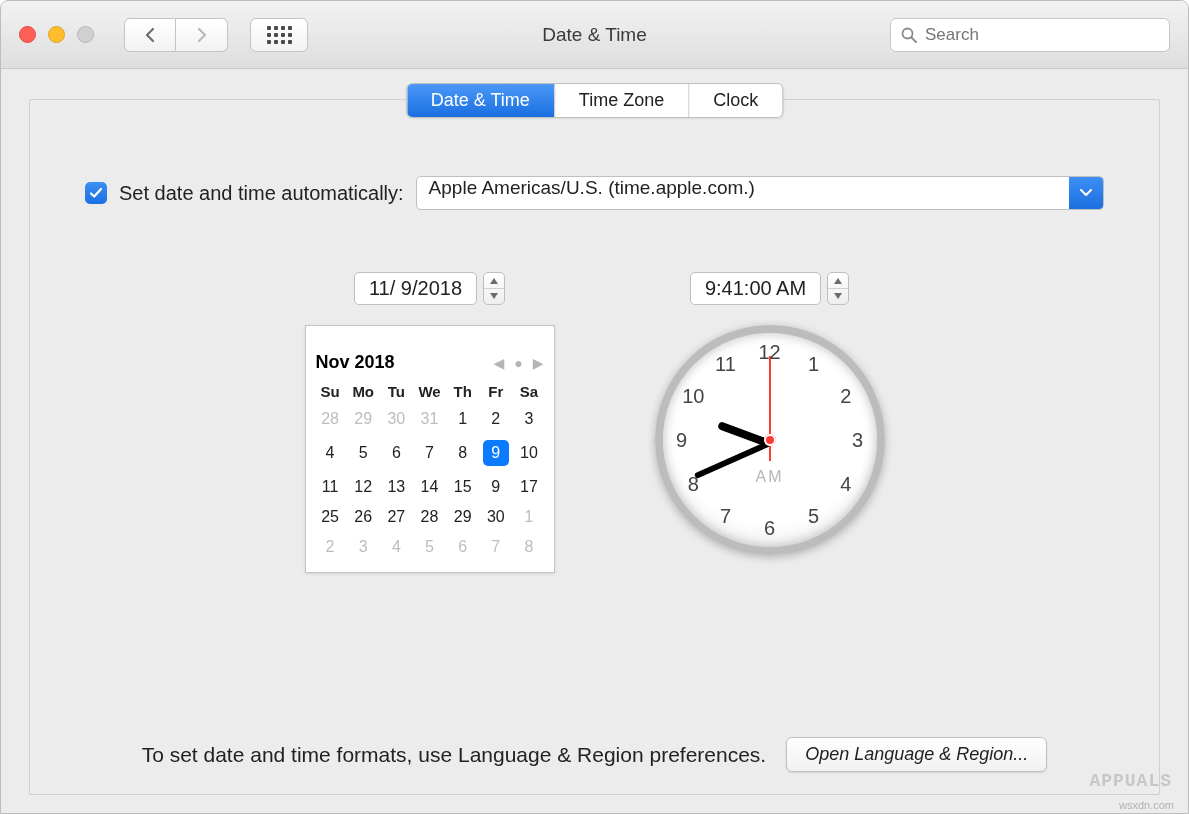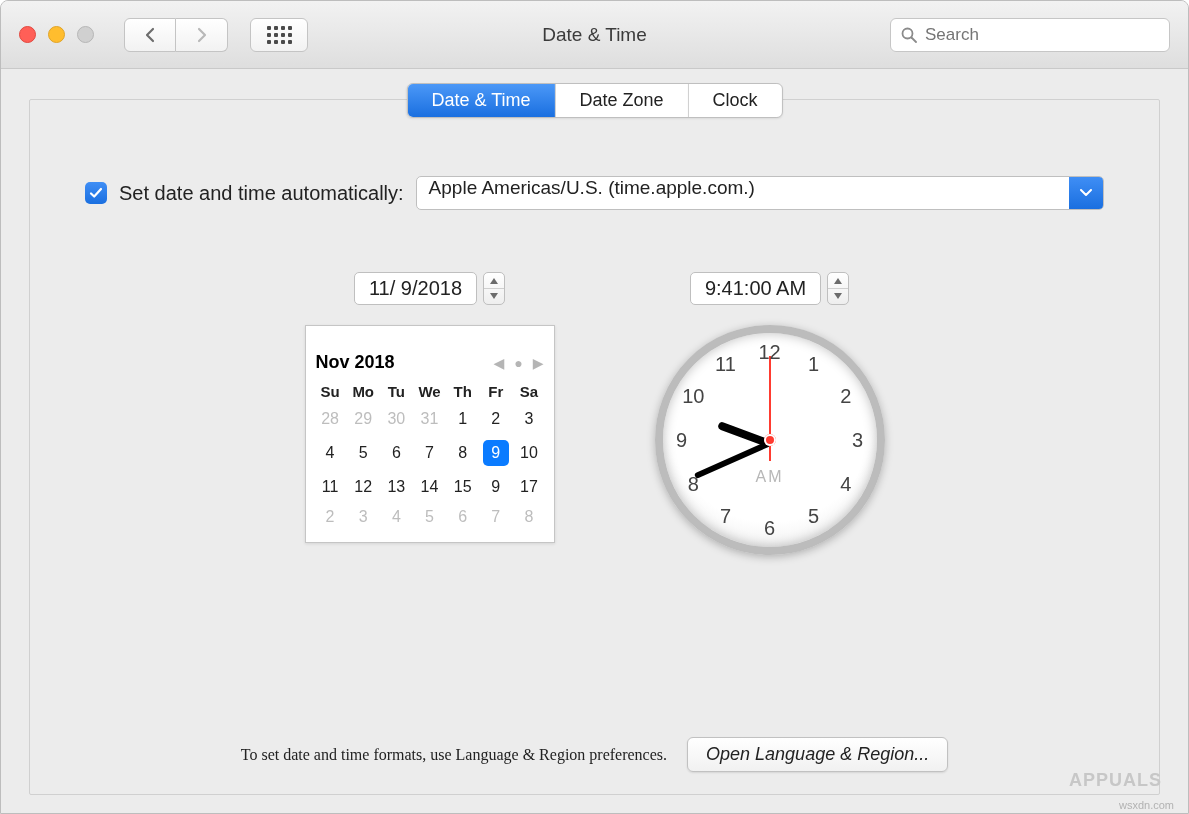--- a/index.html
+++ b/index.html
@@ -127,7 +127,7 @@
 
       <div class="segmented">
         <button class="active">Date &amp; Time</button>
-        <button>Date Zone</button>
+        <button>Time Zone</button>
         <button>Clock</button>
       </div>
 

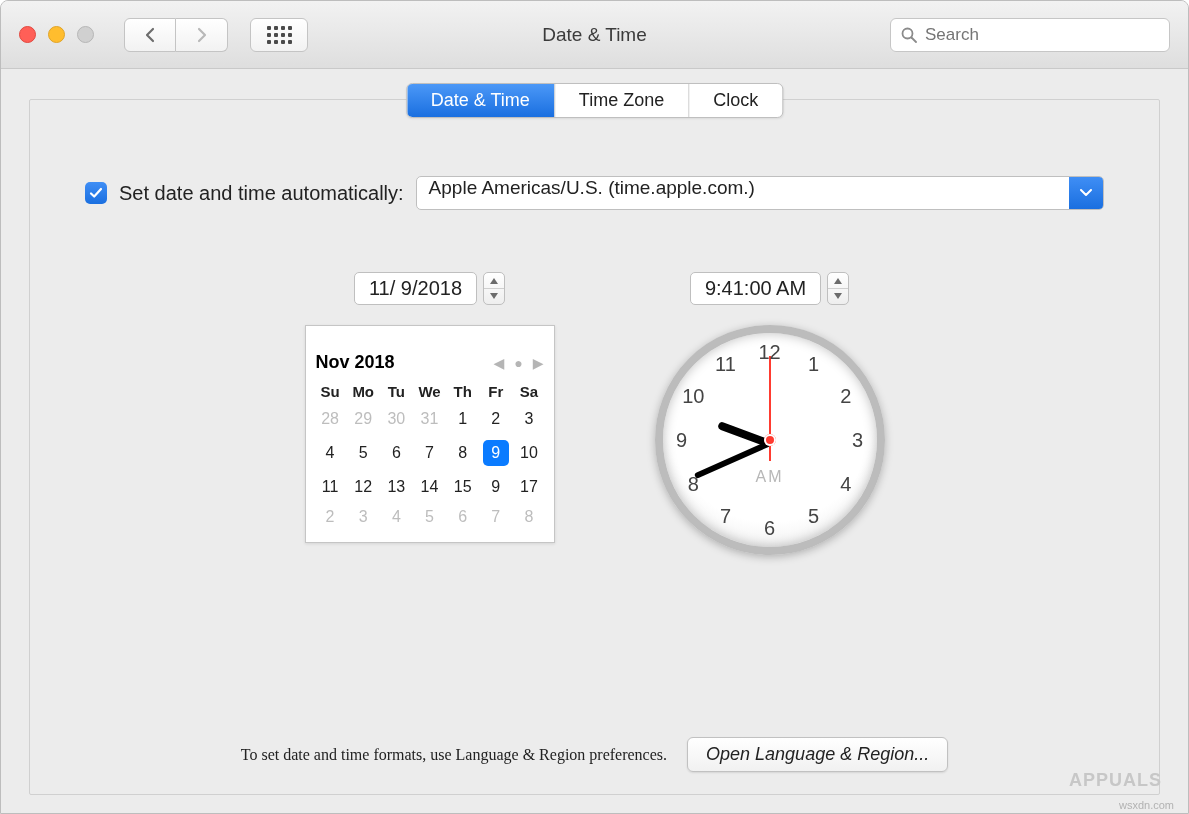--- a/index.html
+++ b/index.html
@@ -216,6 +216,15 @@
                     <td>17</td>
                   </tr>
                   <tr>
+                    <td>25</td>
+                    <td>26</td>
+                    <td>27</td>
+                    <td>28</td>
+                    <td>29</td>
+                    <td>30</td>
+                    <td class="muted">1</td>
+                  </tr>
+                  <tr>
                     <td class="muted">2</td>
                     <td class="muted">3</td>
                     <td class="muted">4</td>

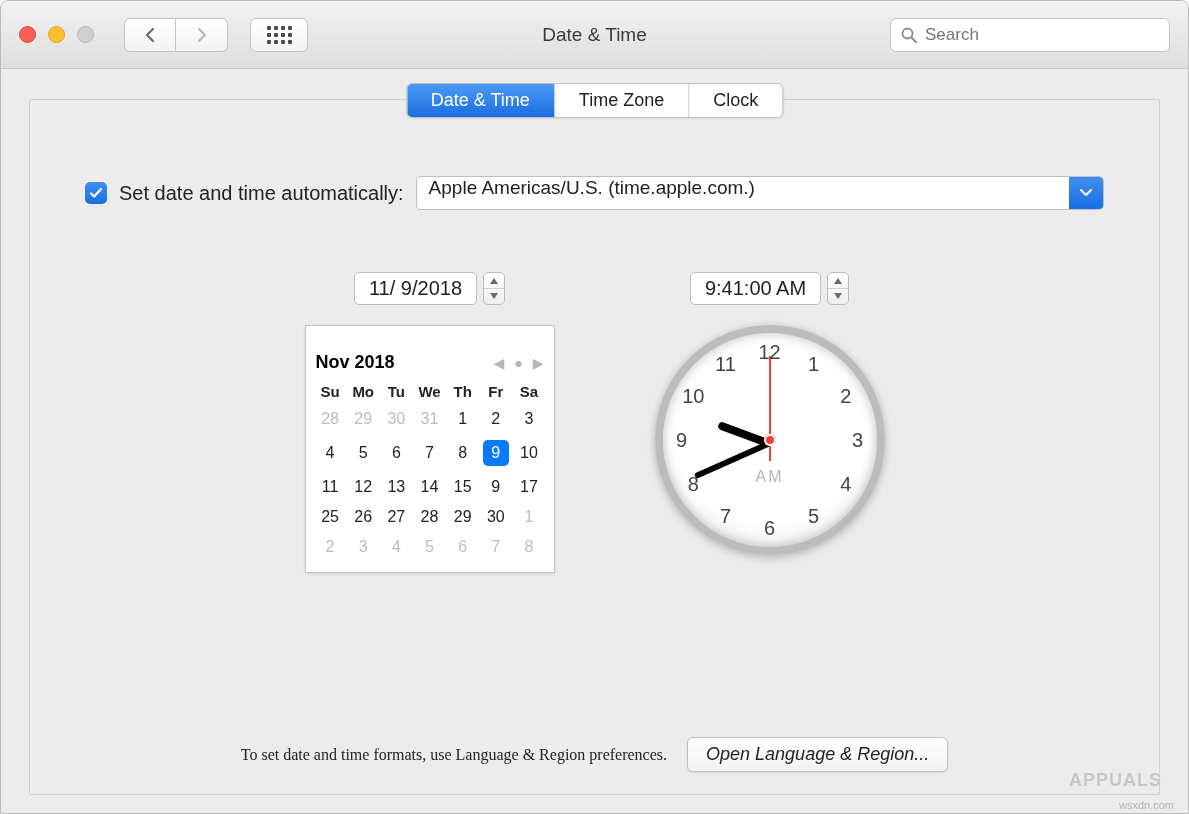--- a/index.html
+++ b/index.html
@@ -68,7 +68,7 @@
   .cdot { position: absolute; left: 50%; top: 50%; width: 12px; height: 12px; background: #ff3b30; border-radius: 50%; transform: translate(-50%,-50%); box-shadow: 0 0 0 2px #fff inset; }
 
   .footer { position: absolute; bottom: 22px; left: 0; right: 0; display: flex; align-items: center; justify-content: center; gap: 20px; }
-  .footertxt { font-size: 16px; color: #222; font-family: Liberation Serif, serif; }
+  .footertxt { font-size: 21px; color: #222; }
   .openbtn { background: linear-gradient(#fff,#f1f1f1); border: 1px solid #c1c1c1; border-radius: 6px; padding: 6px 18px; font-size: 18px; color: #222; box-shadow: 0 1px 2px rgba(0,0,0,0.1); font-style: italic; }
 
   .watermark1 { position: absolute; right: 14px; bottom: 2px; font-size: 11px; color: #b2b2b2; }

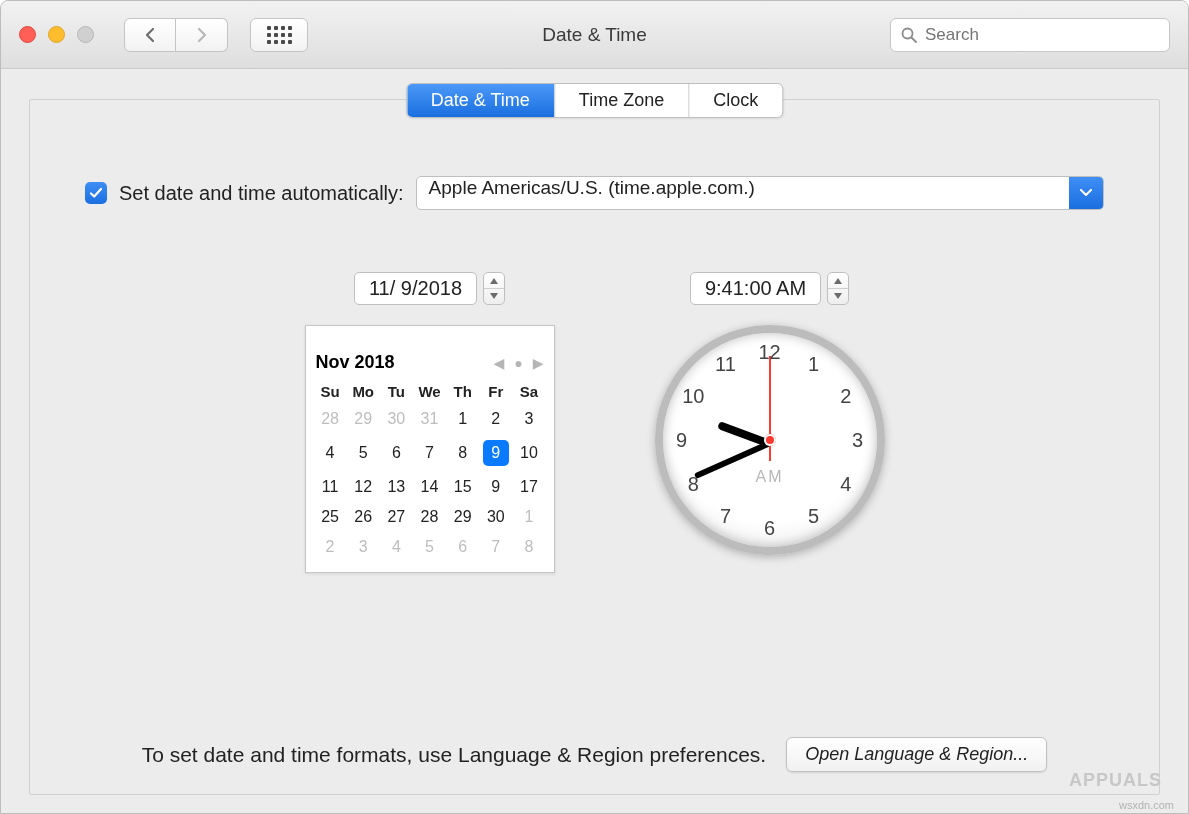--- a/index.html
+++ b/index.html
@@ -72,7 +72,7 @@
   .openbtn { background: linear-gradient(#fff,#f1f1f1); border: 1px solid #c1c1c1; border-radius: 6px; padding: 6px 18px; font-size: 18px; color: #222; box-shadow: 0 1px 2px rgba(0,0,0,0.1); font-style: italic; }
 
   .watermark1 { position: absolute; right: 14px; bottom: 2px; font-size: 11px; color: #b2b2b2; }
-  .watermark2 { position: absolute; right: 26px; bottom: 22px; font-size: 18px; color: #c7c7c7; font-weight: 600; letter-spacing: 1px; }
+  .watermark2 { position: absolute; right: 16px; bottom: 22px; font-size: 18px; color: #c7c7c7; font-weight: 600; letter-spacing: 1px; font-family: Liberation Mono, monospace; }
 </style>
 </head>
 <body>

